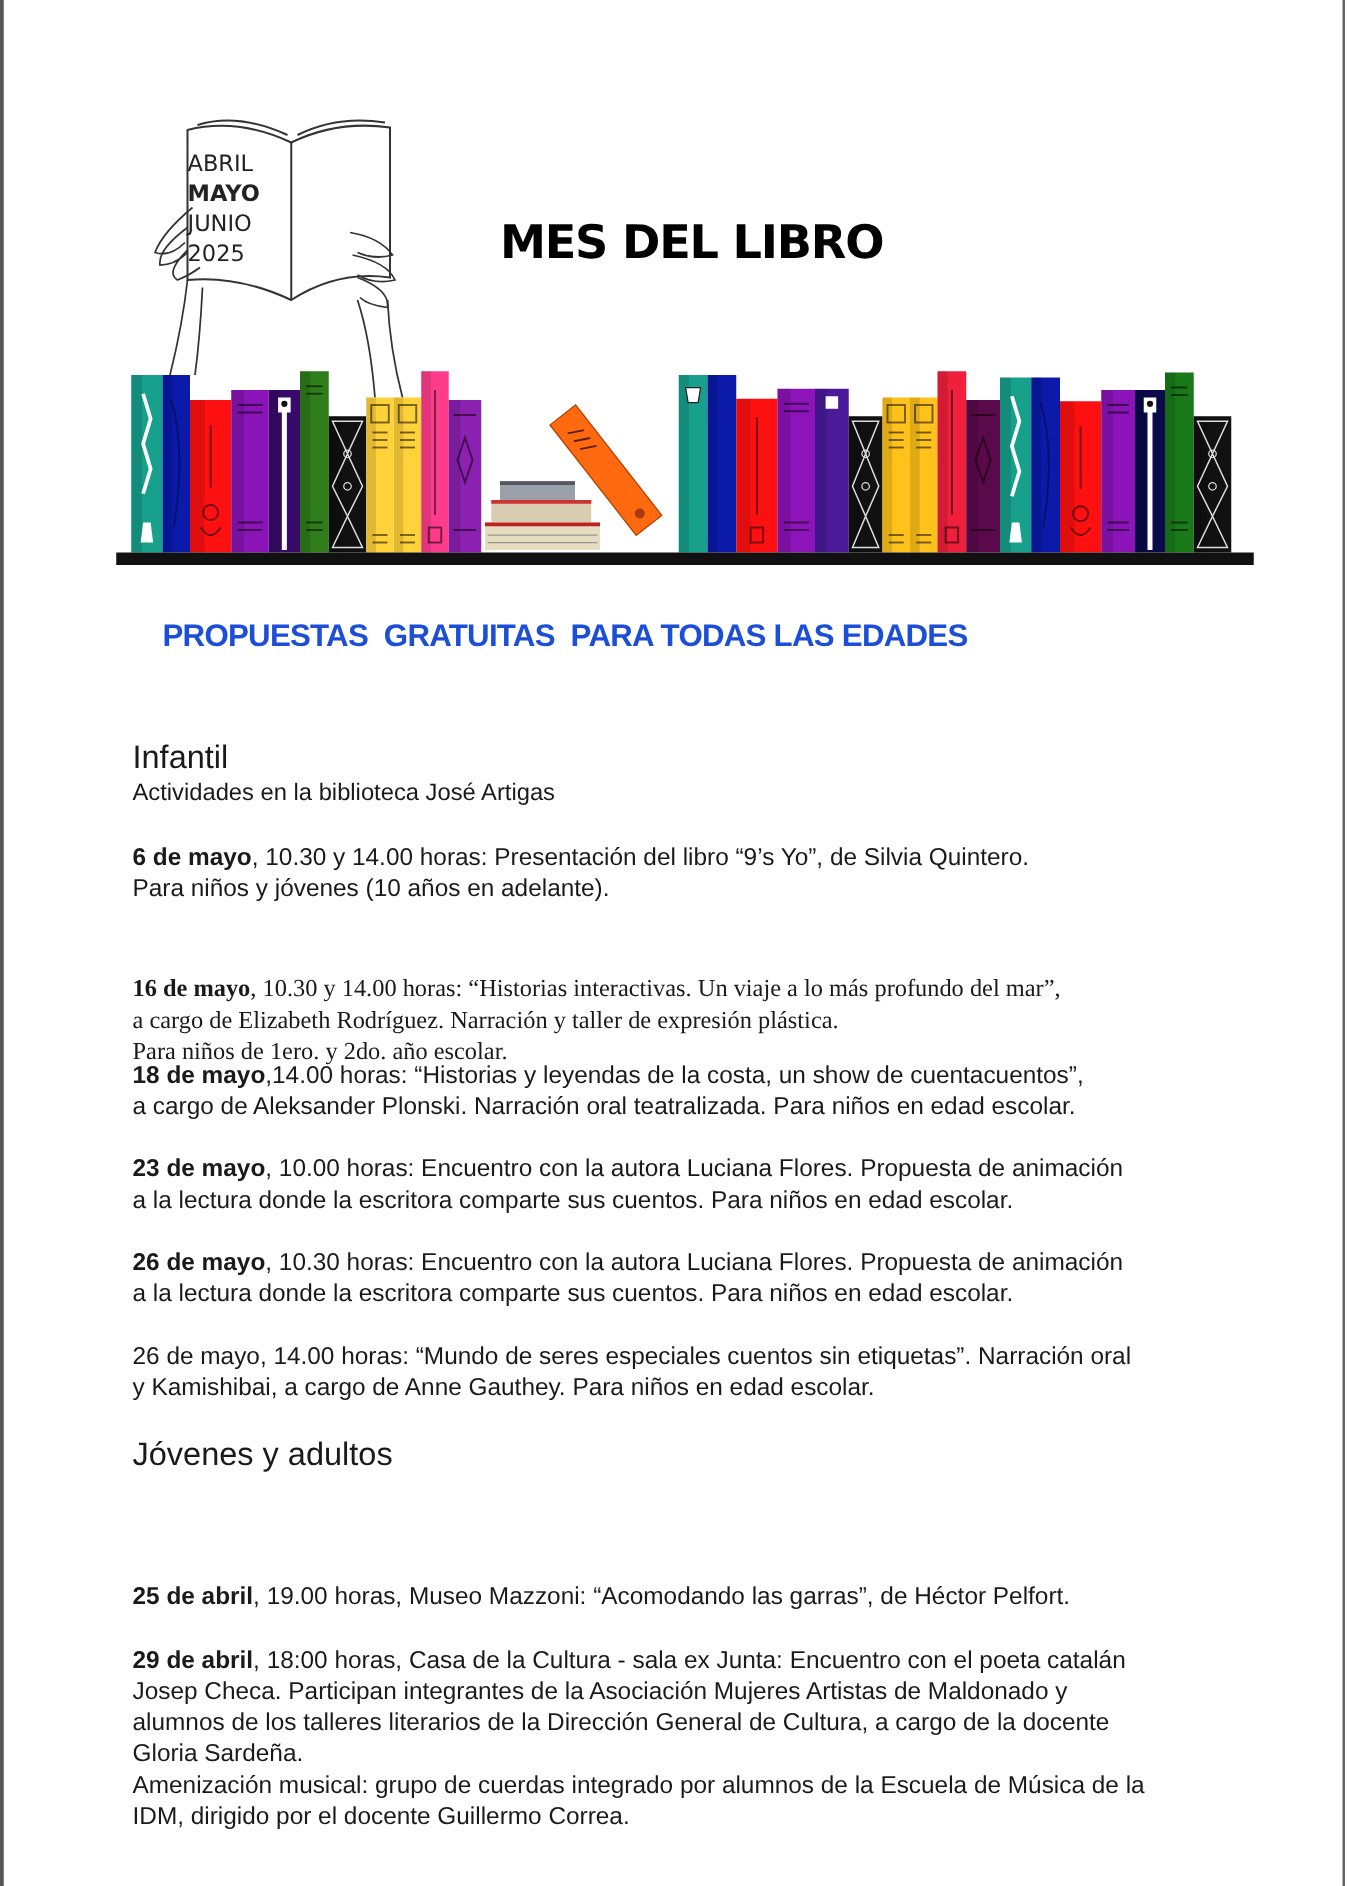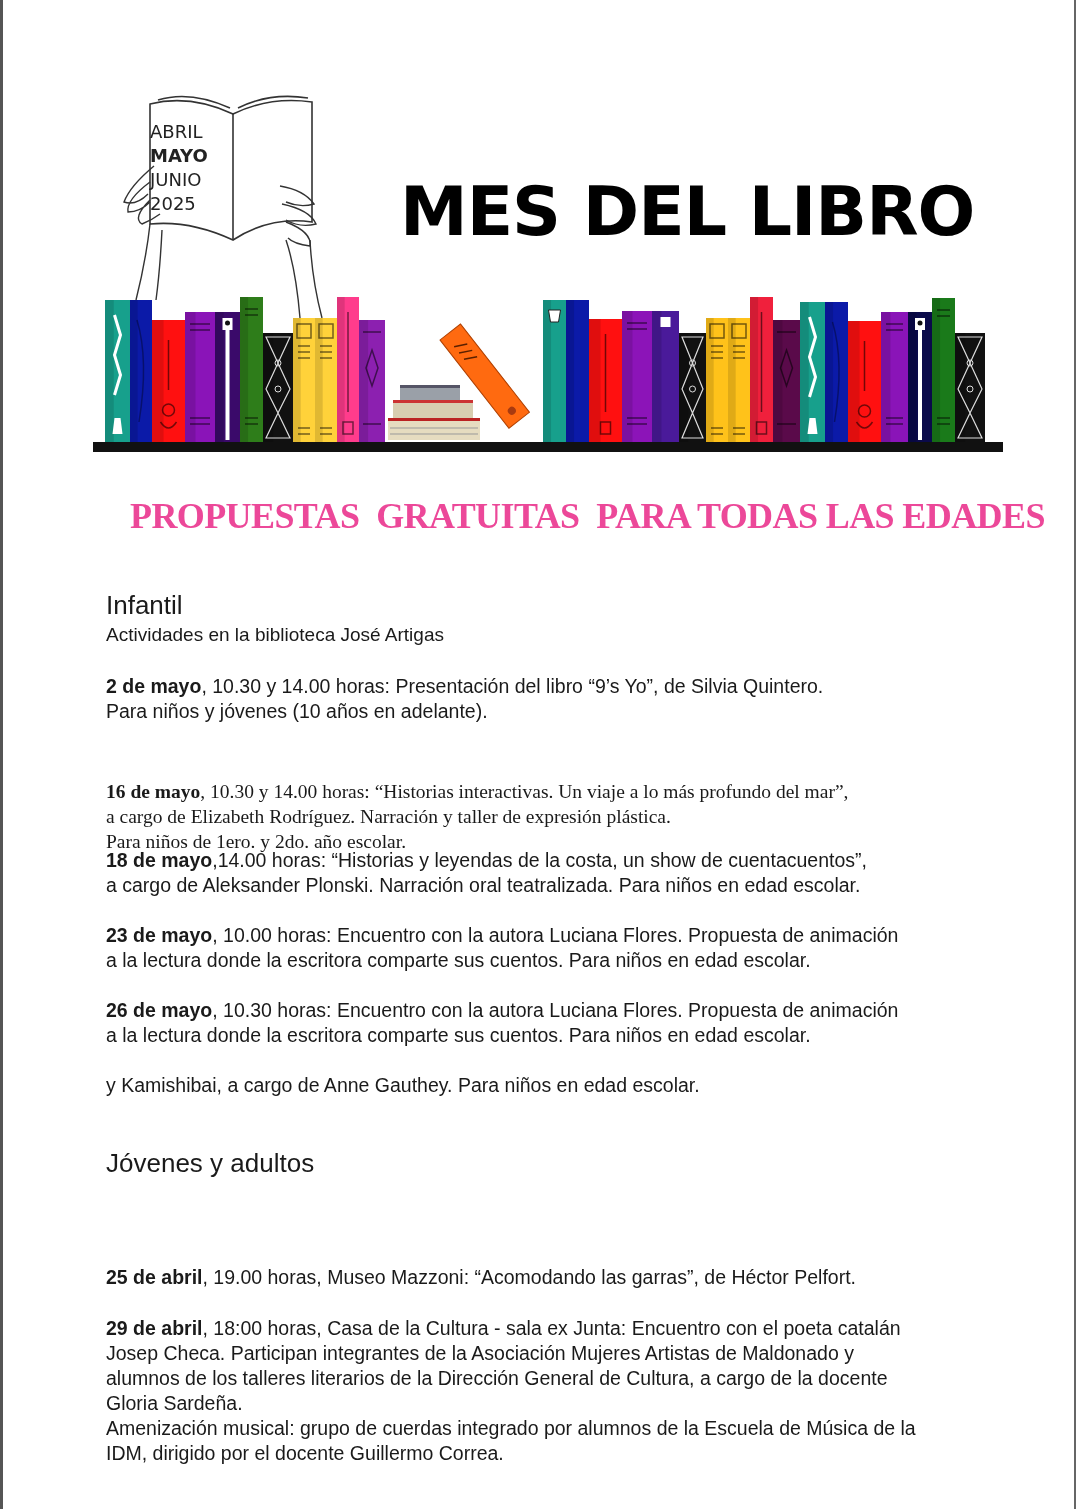--- a/index.html
+++ b/index.html
@@ -24,7 +24,7 @@
   .main-title {
     position: absolute; left: 400px; top: 172px;
     font-family: "DejaVu Sans", sans-serif; font-weight: bold;
-    font-size: 68px; letter-spacing: -1px; color: #000; white-space: nowrap;
+    font-size: 37px; letter-spacing: -1px; color: #000; white-space: nowrap;
   }
   .subtitle {
     position: absolute; left: 130px; top: 495px; width: 830px;

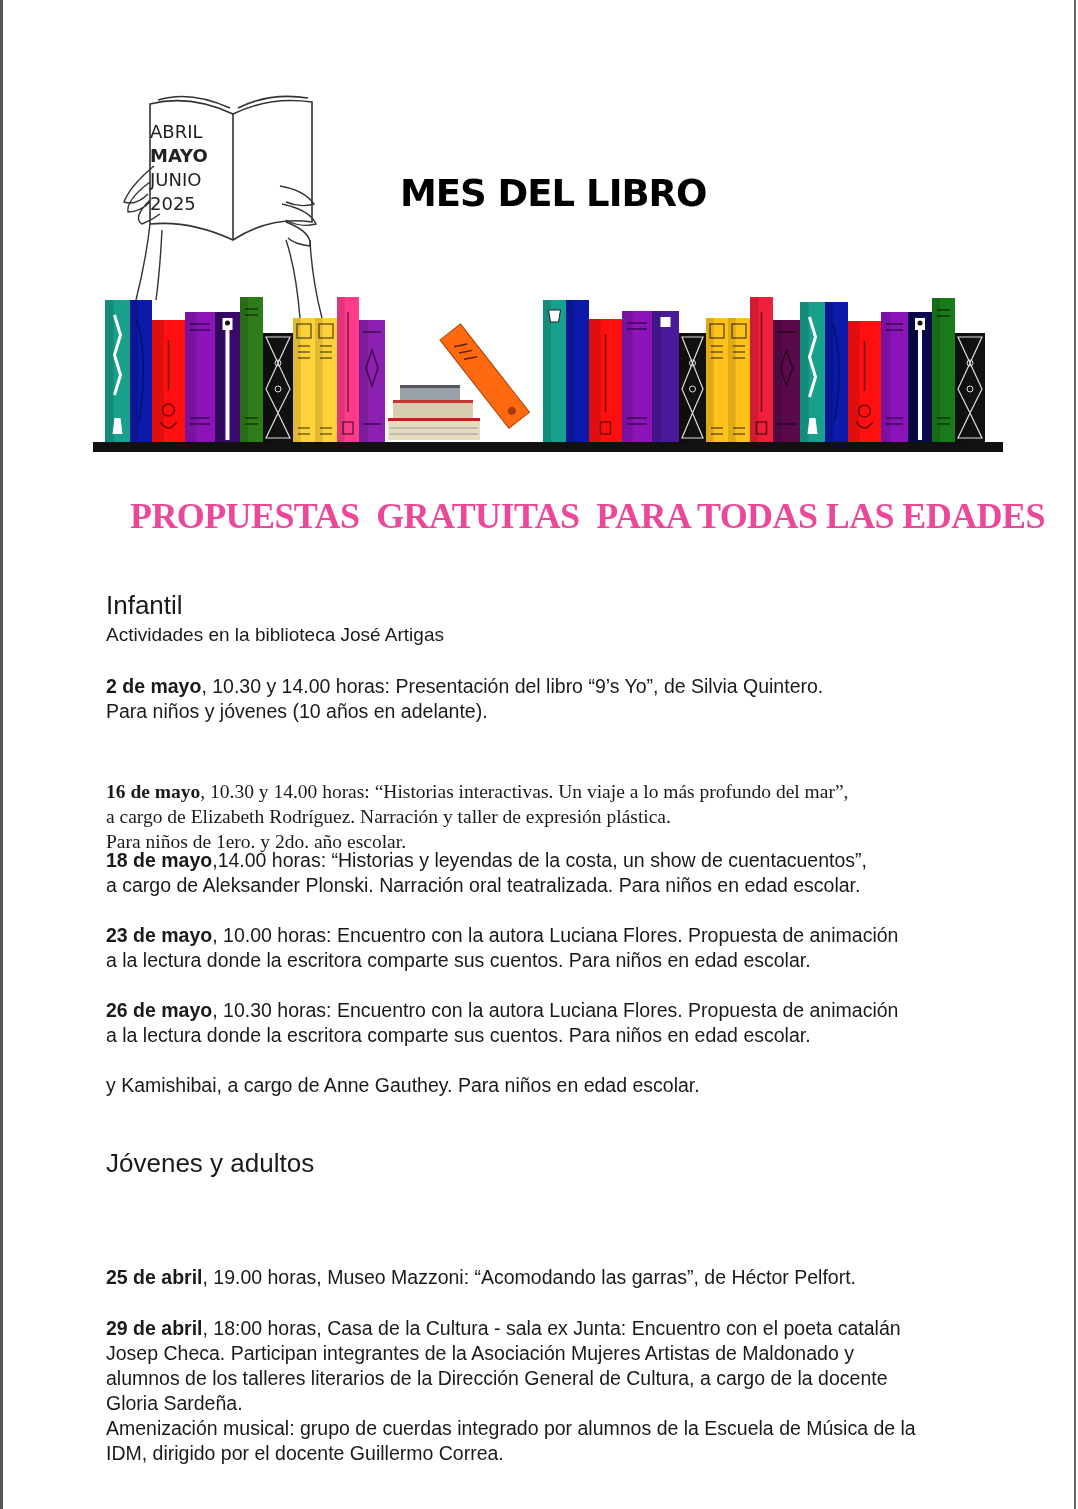--- a/index.html
+++ b/index.html
@@ -28,8 +28,8 @@
   }
   .subtitle {
     position: absolute; left: 130px; top: 495px; width: 830px;
-    font-family: Liberation Serif, serif; font-weight: bold;
-    font-size: 36px; color: #ec4899; white-space: pre; letter-spacing: -0.6px;
+    font-family: Liberation Sans, sans-serif; font-weight: bold;
+    font-size: 25px; color: #1d4ed8; white-space: pre; letter-spacing: -0.6px;
   }
 
   .section-heading {

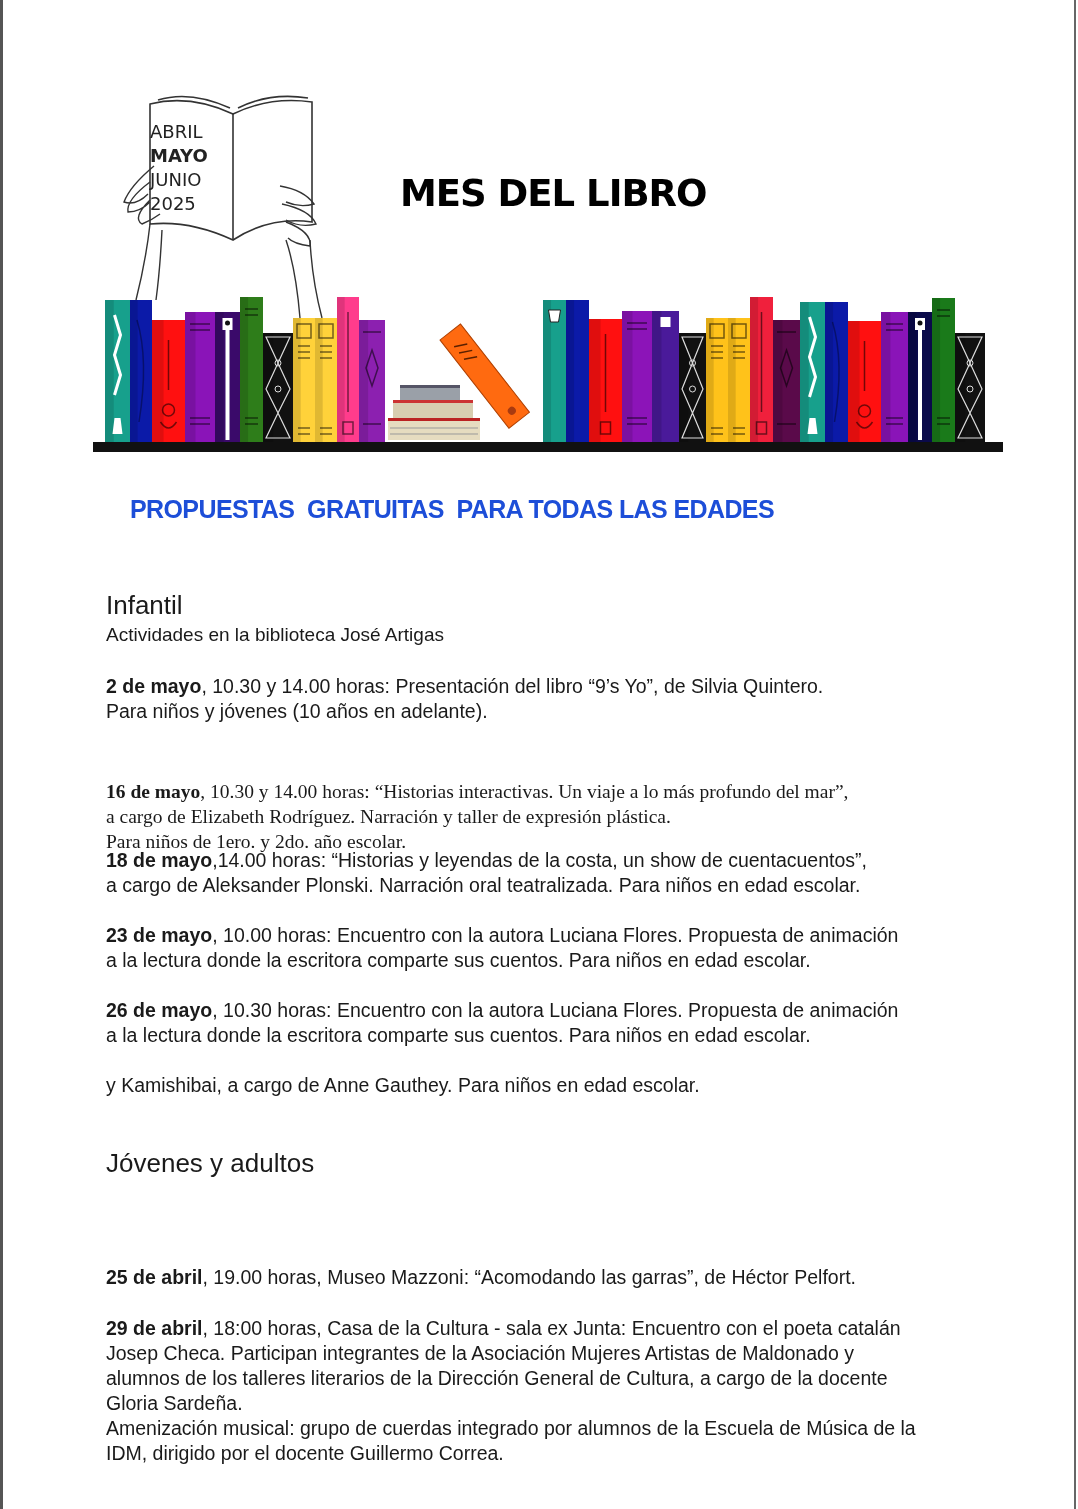--- a/index.html
+++ b/index.html
@@ -304,7 +304,7 @@
 <div class="section-sub" style="top:624px;">Actividades en la biblioteca José Artigas</div>
 
 <div class="event" style="top:674px;">
-    <span class="line"><span class="date">2 de mayo</span>, 10.30 y 14.00 horas: Presentación del libro “9’s Yo”, de Silvia Quintero.</span>
+    <span class="line"><span class="date">6 de mayo</span>, 10.30 y 14.00 horas: Presentación del libro “9’s Yo”, de Silvia Quintero.</span>
     <span class="line">Para niños y jóvenes (10 años en adelante).</span>
   </div>
 <div class="event" style="top:779px;font-family:Liberation Serif, serif;">

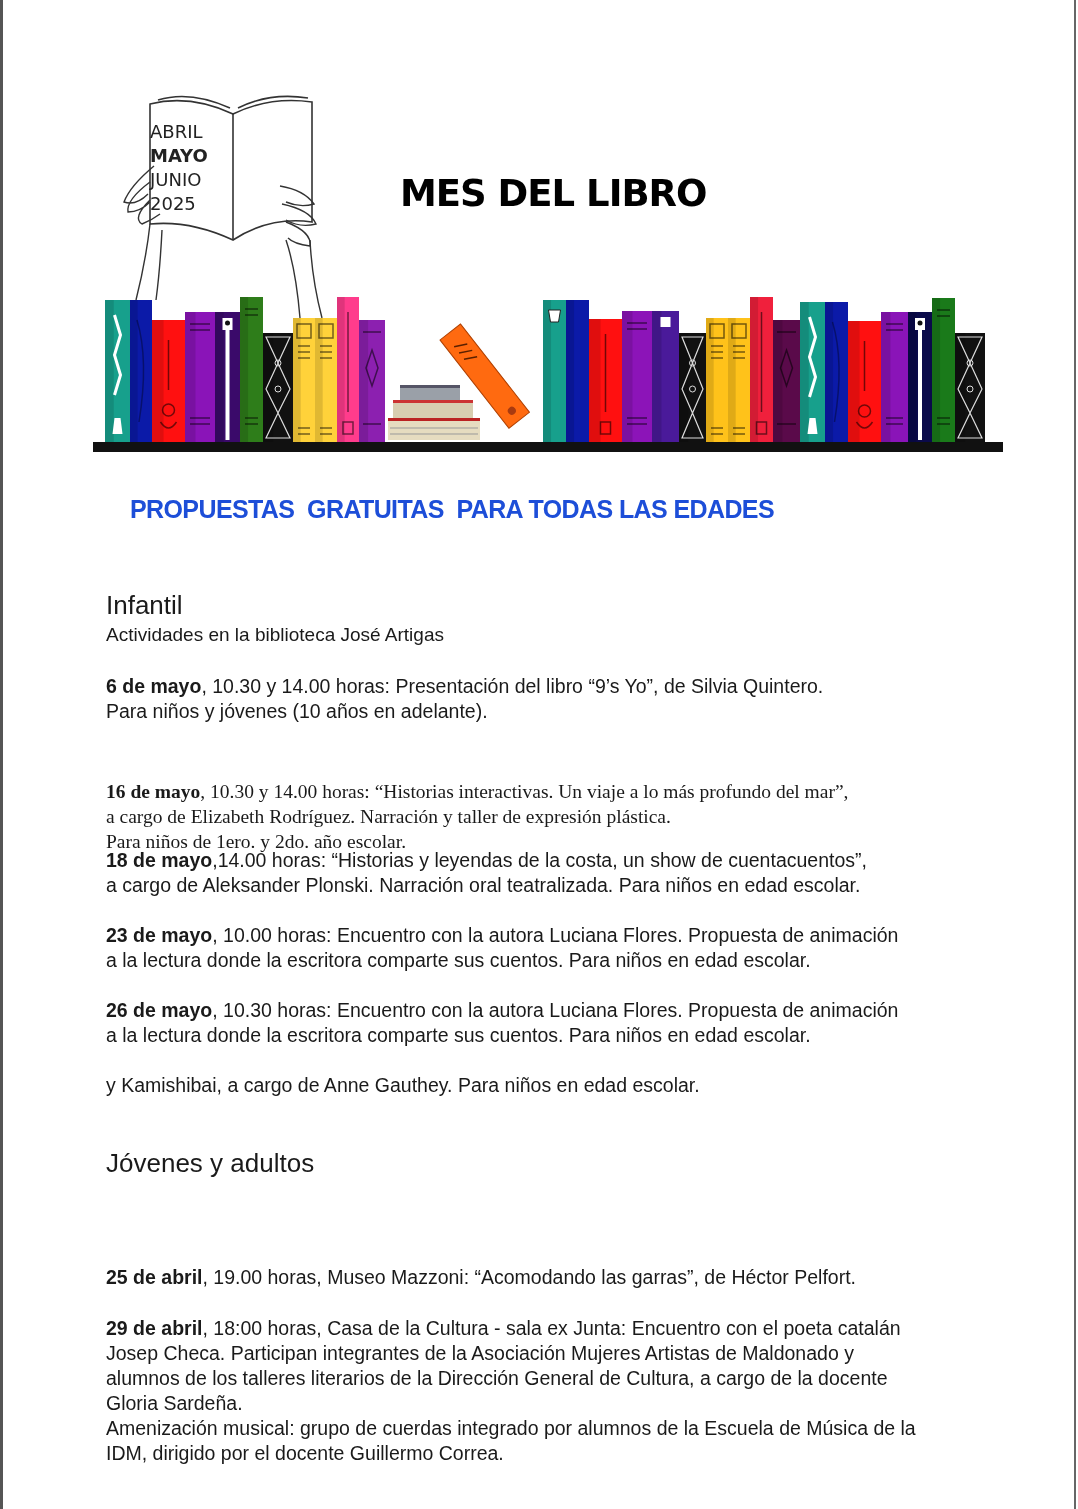--- a/index.html
+++ b/index.html
@@ -325,6 +325,7 @@
     <span class="line">a la lectura donde la escritora comparte sus cuentos. Para niños en edad escolar.</span>
   </div>
 <div class="event" style="top:1073px;">
+    <span class="line"><span>26 de mayo</span>, 14.00 horas: “Mundo de seres especiales cuentos sin etiquetas”. Narración oral</span>
     <span class="line">y Kamishibai, a cargo de Anne Gauthey. Para niños en edad escolar.</span>
   </div>
 

